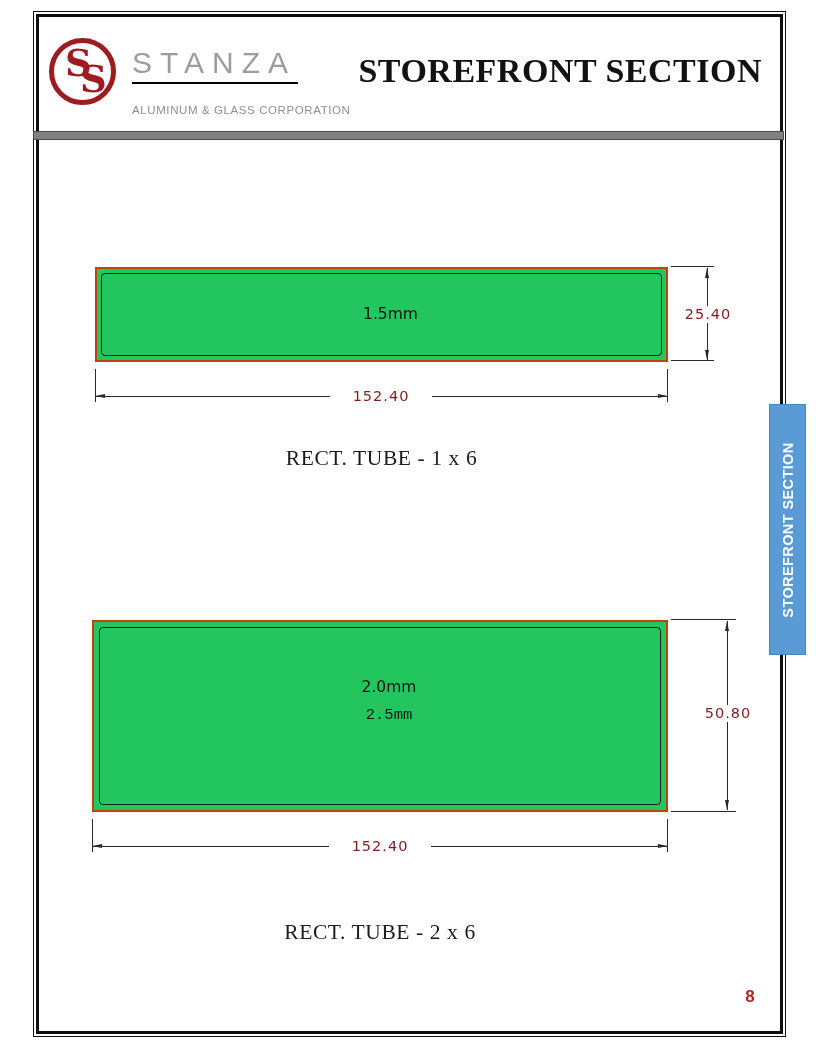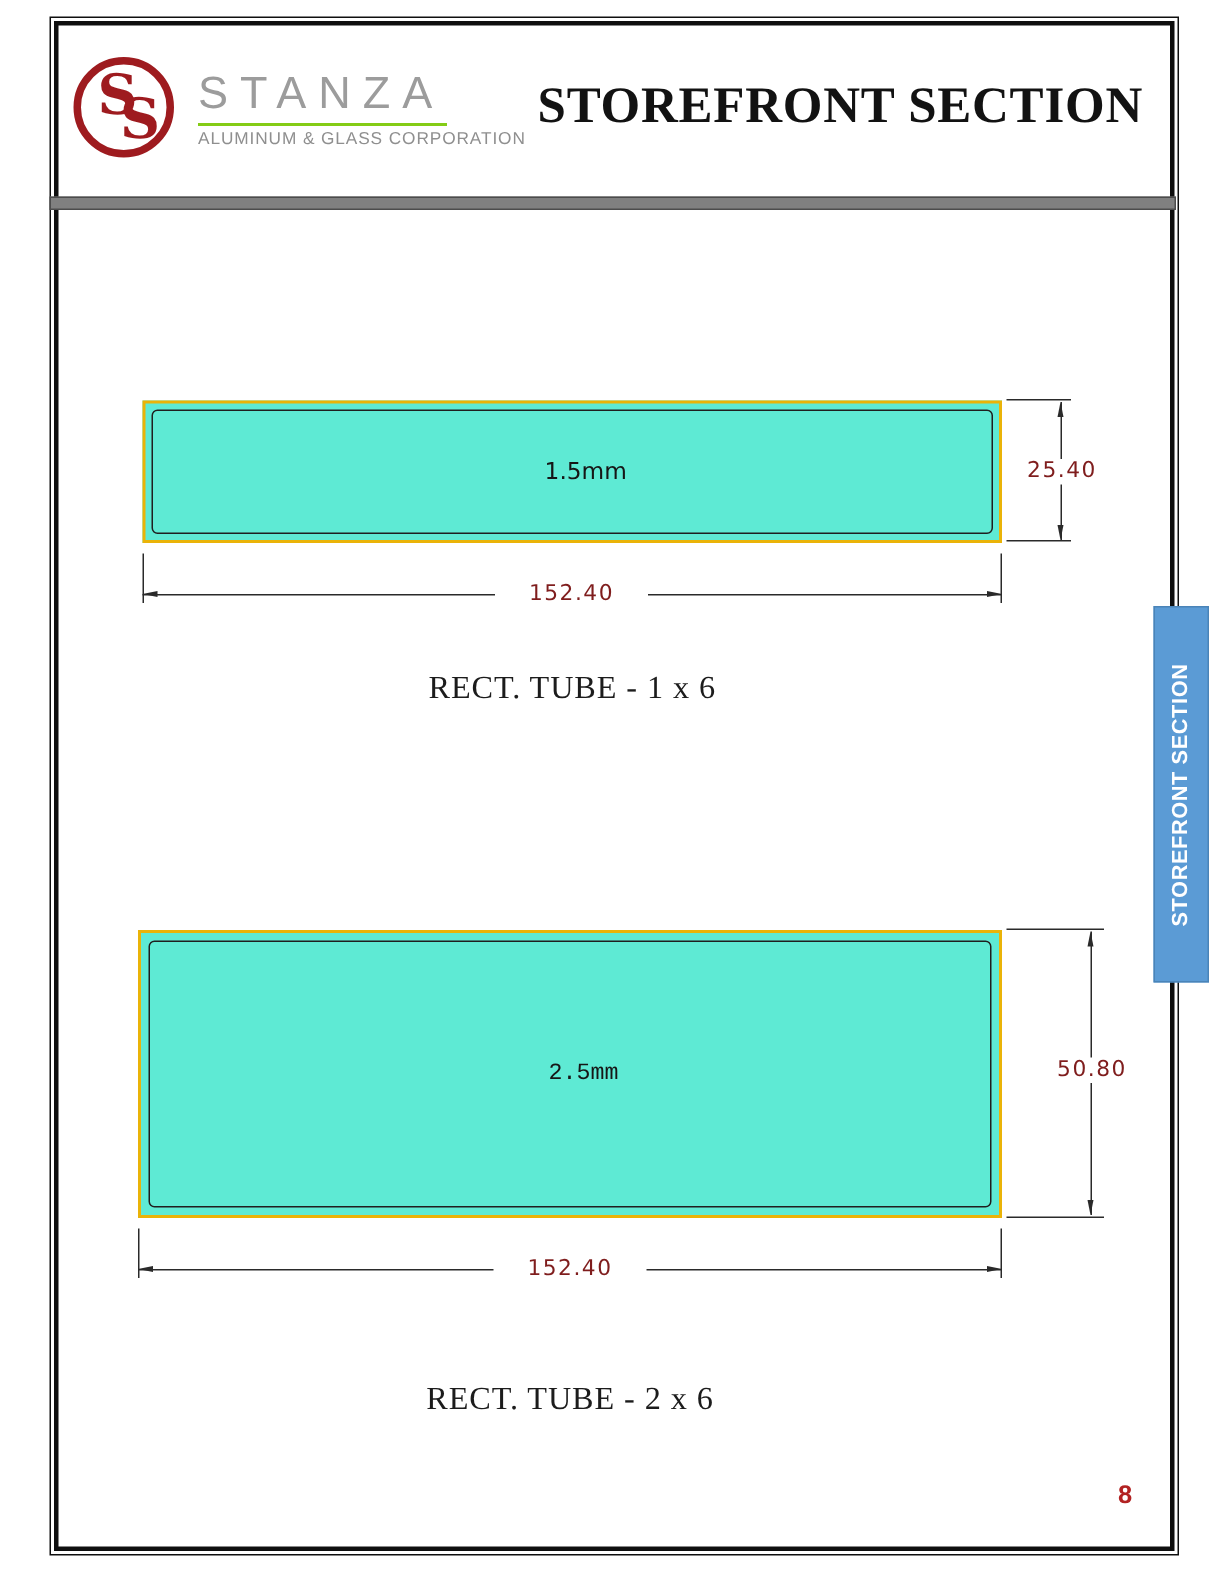--- a/index.html
+++ b/index.html
@@ -31,7 +31,7 @@
   .brand-name {
     display: inline-block; color: #9c9c9c; font-size: 30px; line-height: 1.1;
     letter-spacing: 8px; font-weight: 400;
-    border-bottom: 2px solid #84cc16; padding-bottom: 3px; padding-right: 2px;
+    border-bottom: 2px solid #000000; padding-bottom: 3px; padding-right: 2px;
   }
   .brand-subtitle {
     color: #8f8f8f; font-size: 11.5px; letter-spacing: 0.6px; margin-top: 3px;

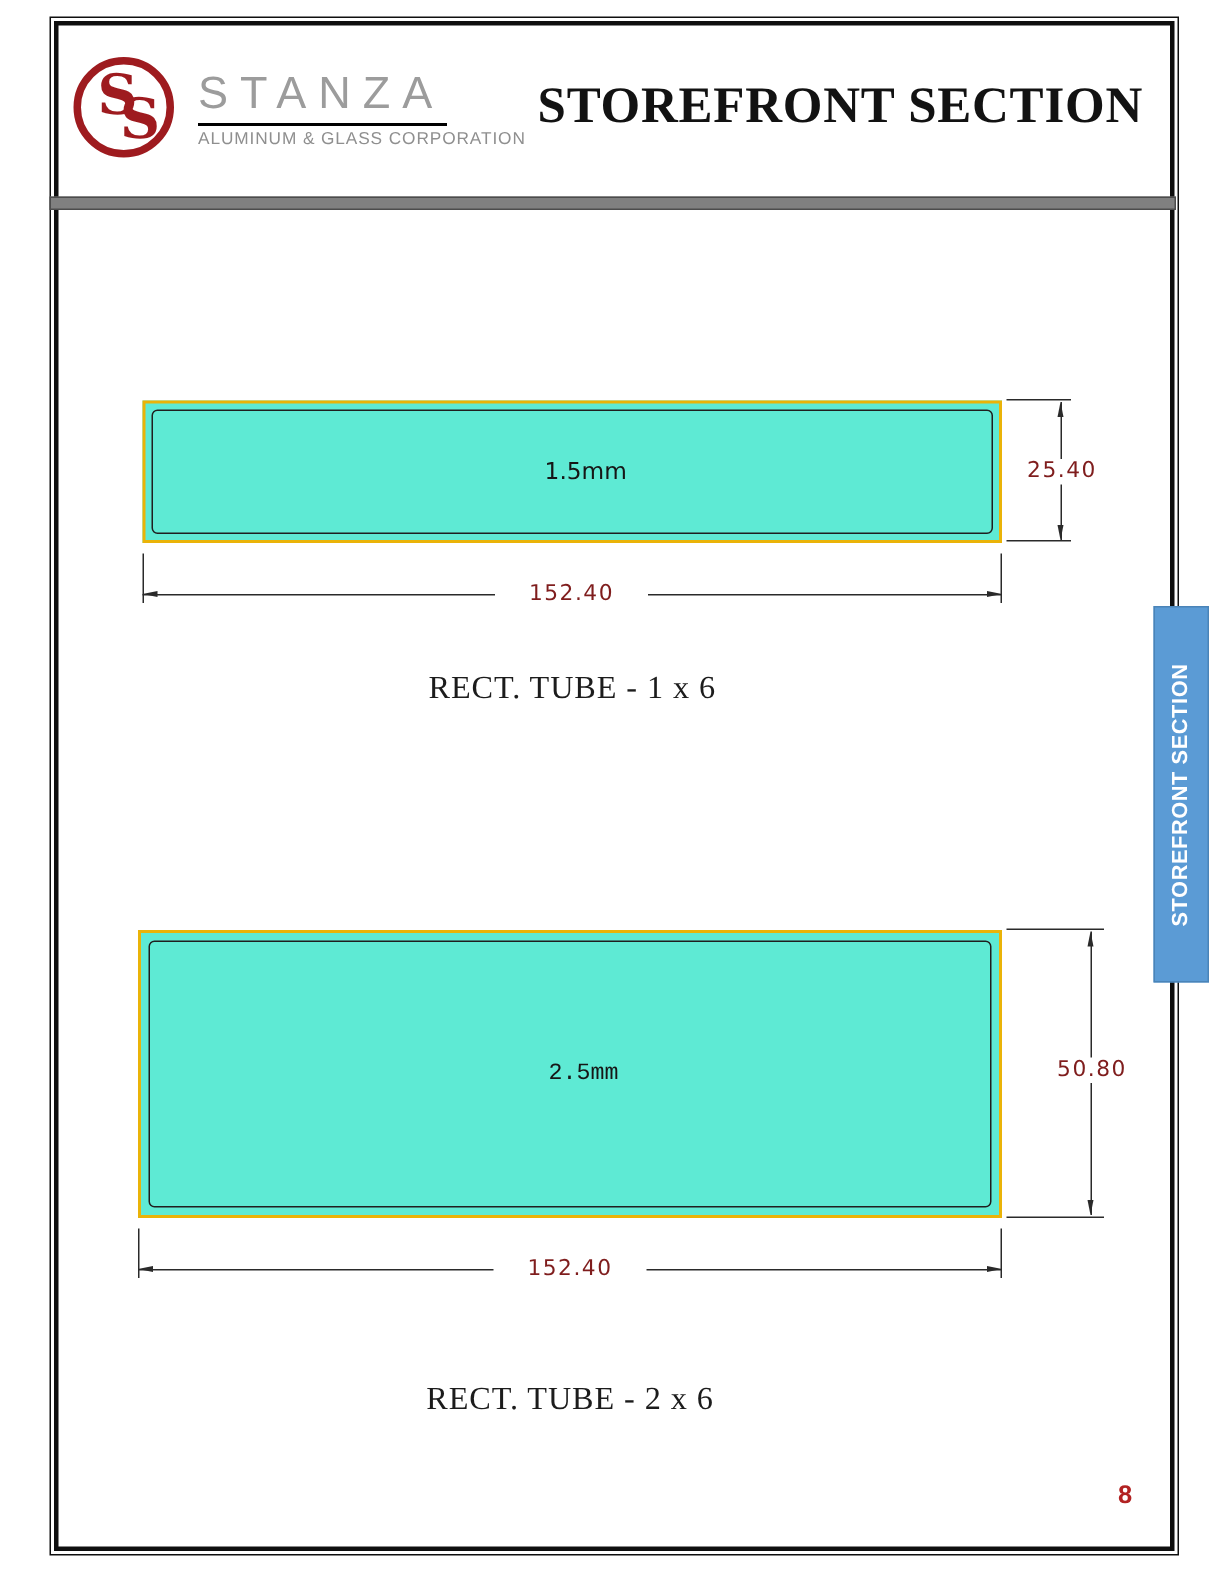--- a/index.html
+++ b/index.html
@@ -34,7 +34,7 @@
     border-bottom: 2px solid #000000; padding-bottom: 3px; padding-right: 2px;
   }
   .brand-subtitle {
-    color: #8f8f8f; font-size: 11.5px; letter-spacing: 0.6px; margin-top: 3px;
+    color: #8f8f8f; font-size: 11.5px; letter-spacing: 0.6px; margin-top: 20px;
   }
   .page-title {
     position: absolute; left: 320px; top: 52px; width: 442px;

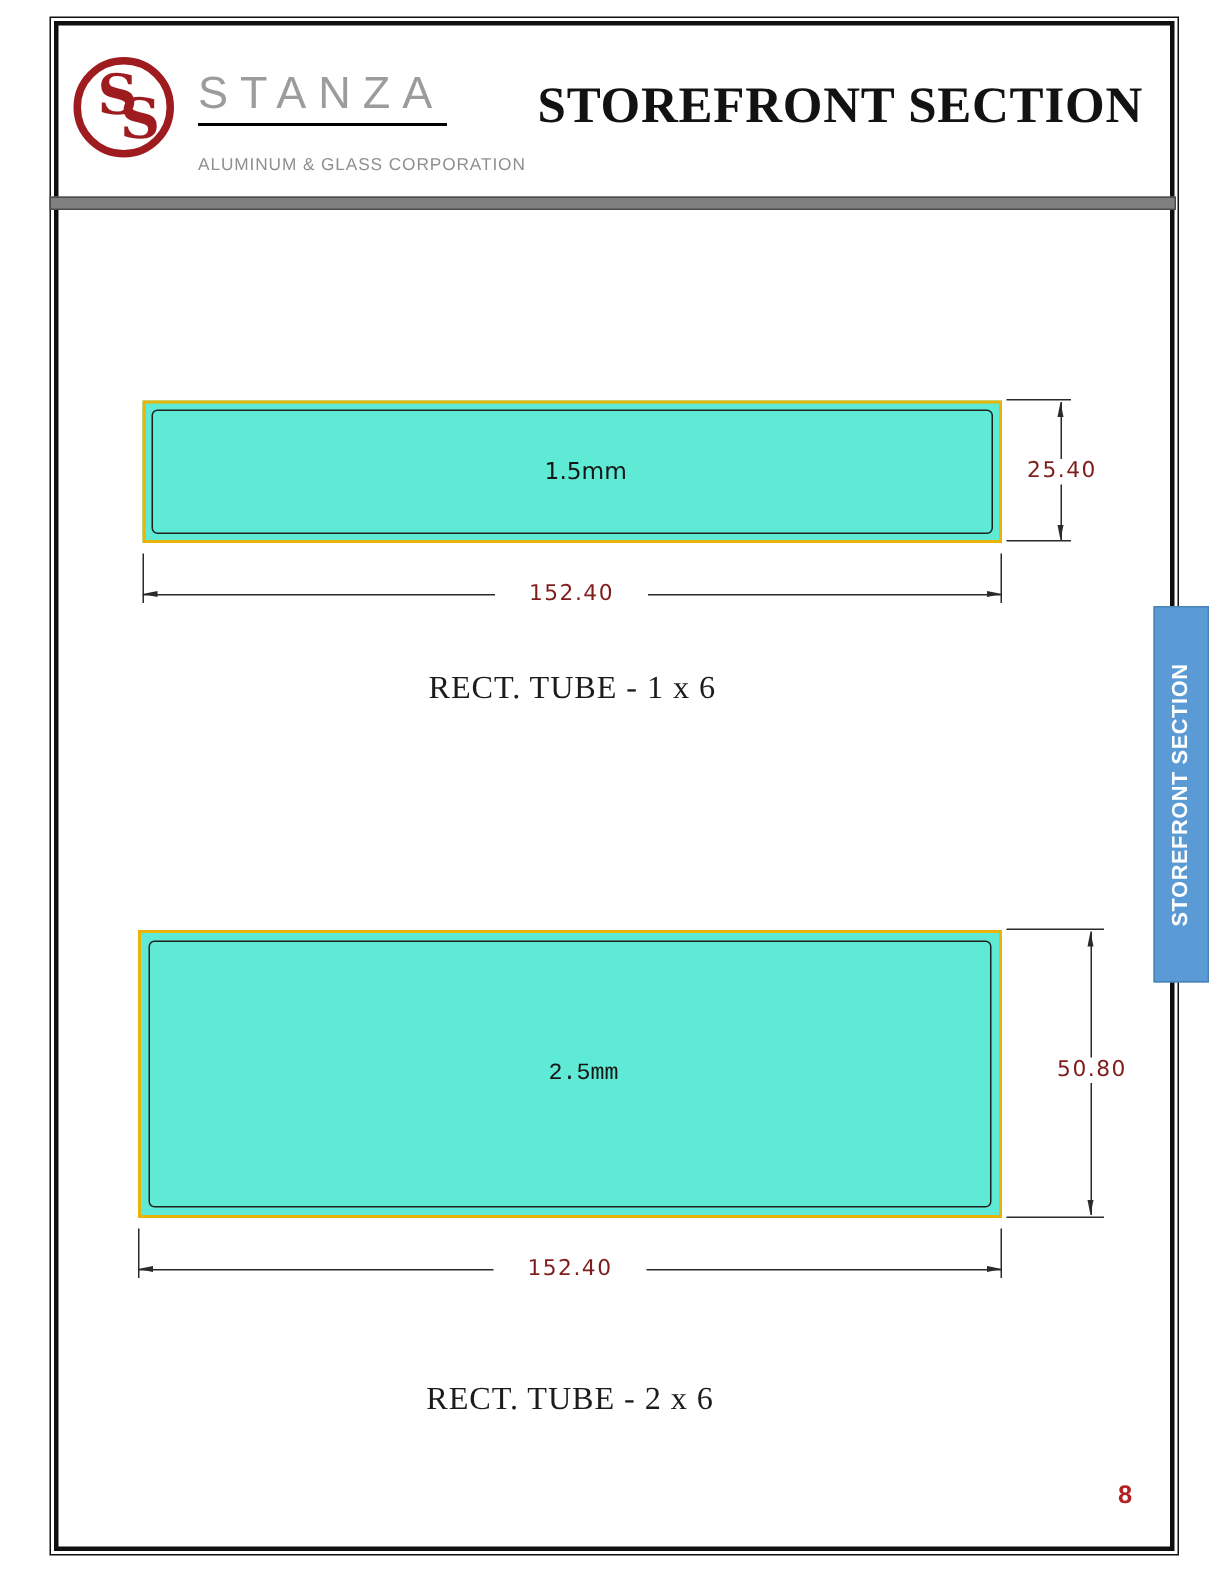--- a/index.html
+++ b/index.html
@@ -49,7 +49,7 @@
 
   
   .tube-outer {
-    position: absolute; border: 2px solid #eab308; background: #5eead4;
+    position: absolute; border: 2px solid #c2410c; background: #22c55e;
   }
   .tube-inner {
     position: absolute; left: 4px; top: 4px; right: 4px; bottom: 4px;

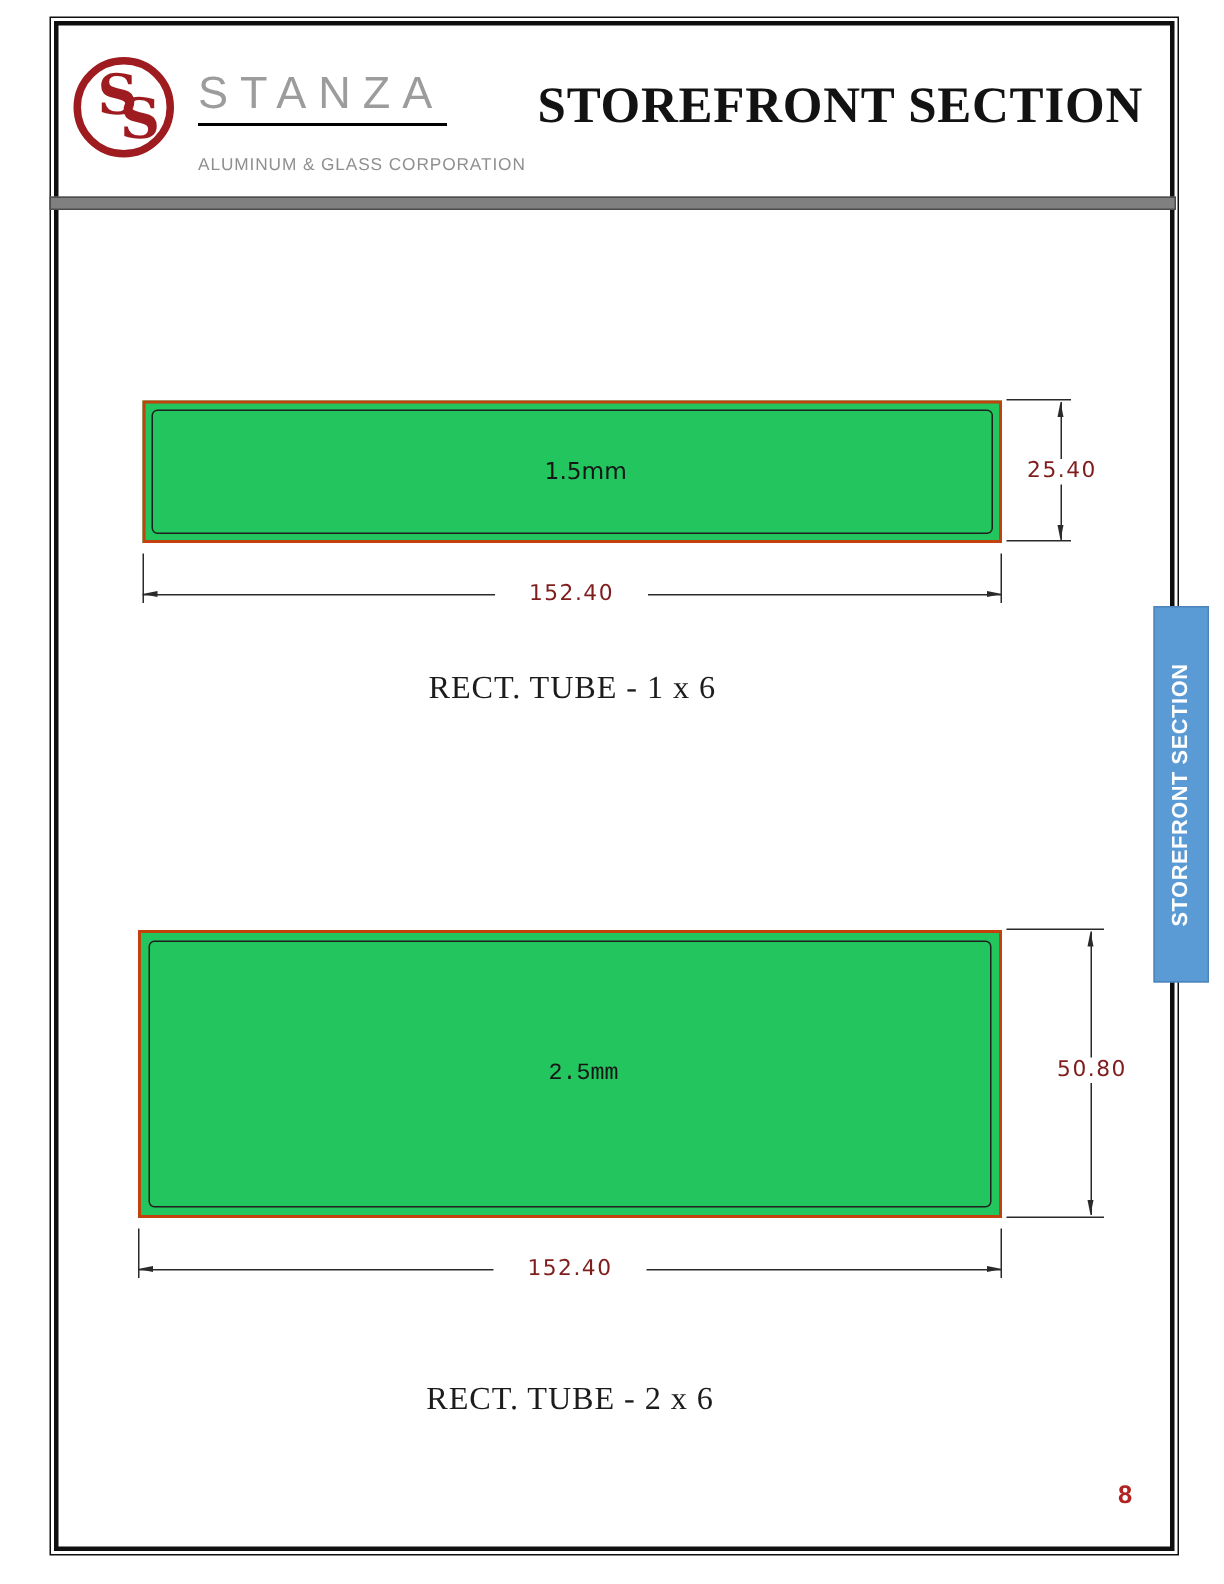--- a/index.html
+++ b/index.html
@@ -147,6 +147,7 @@
 <div>
   <div class="tube-outer" style="left:92px; top:620px; width:576px; height:192px;">
     <div class="tube-inner" style="left:5px; top:5px; right:5px; bottom:5px;"></div>
+    <div class="thickness-label" style="top:56px;">2.0mm</div>
     <div class="thickness-label" style="top:84px;font-family:Liberation Mono, monospace;">2.5mm</div>
   </div>
 

